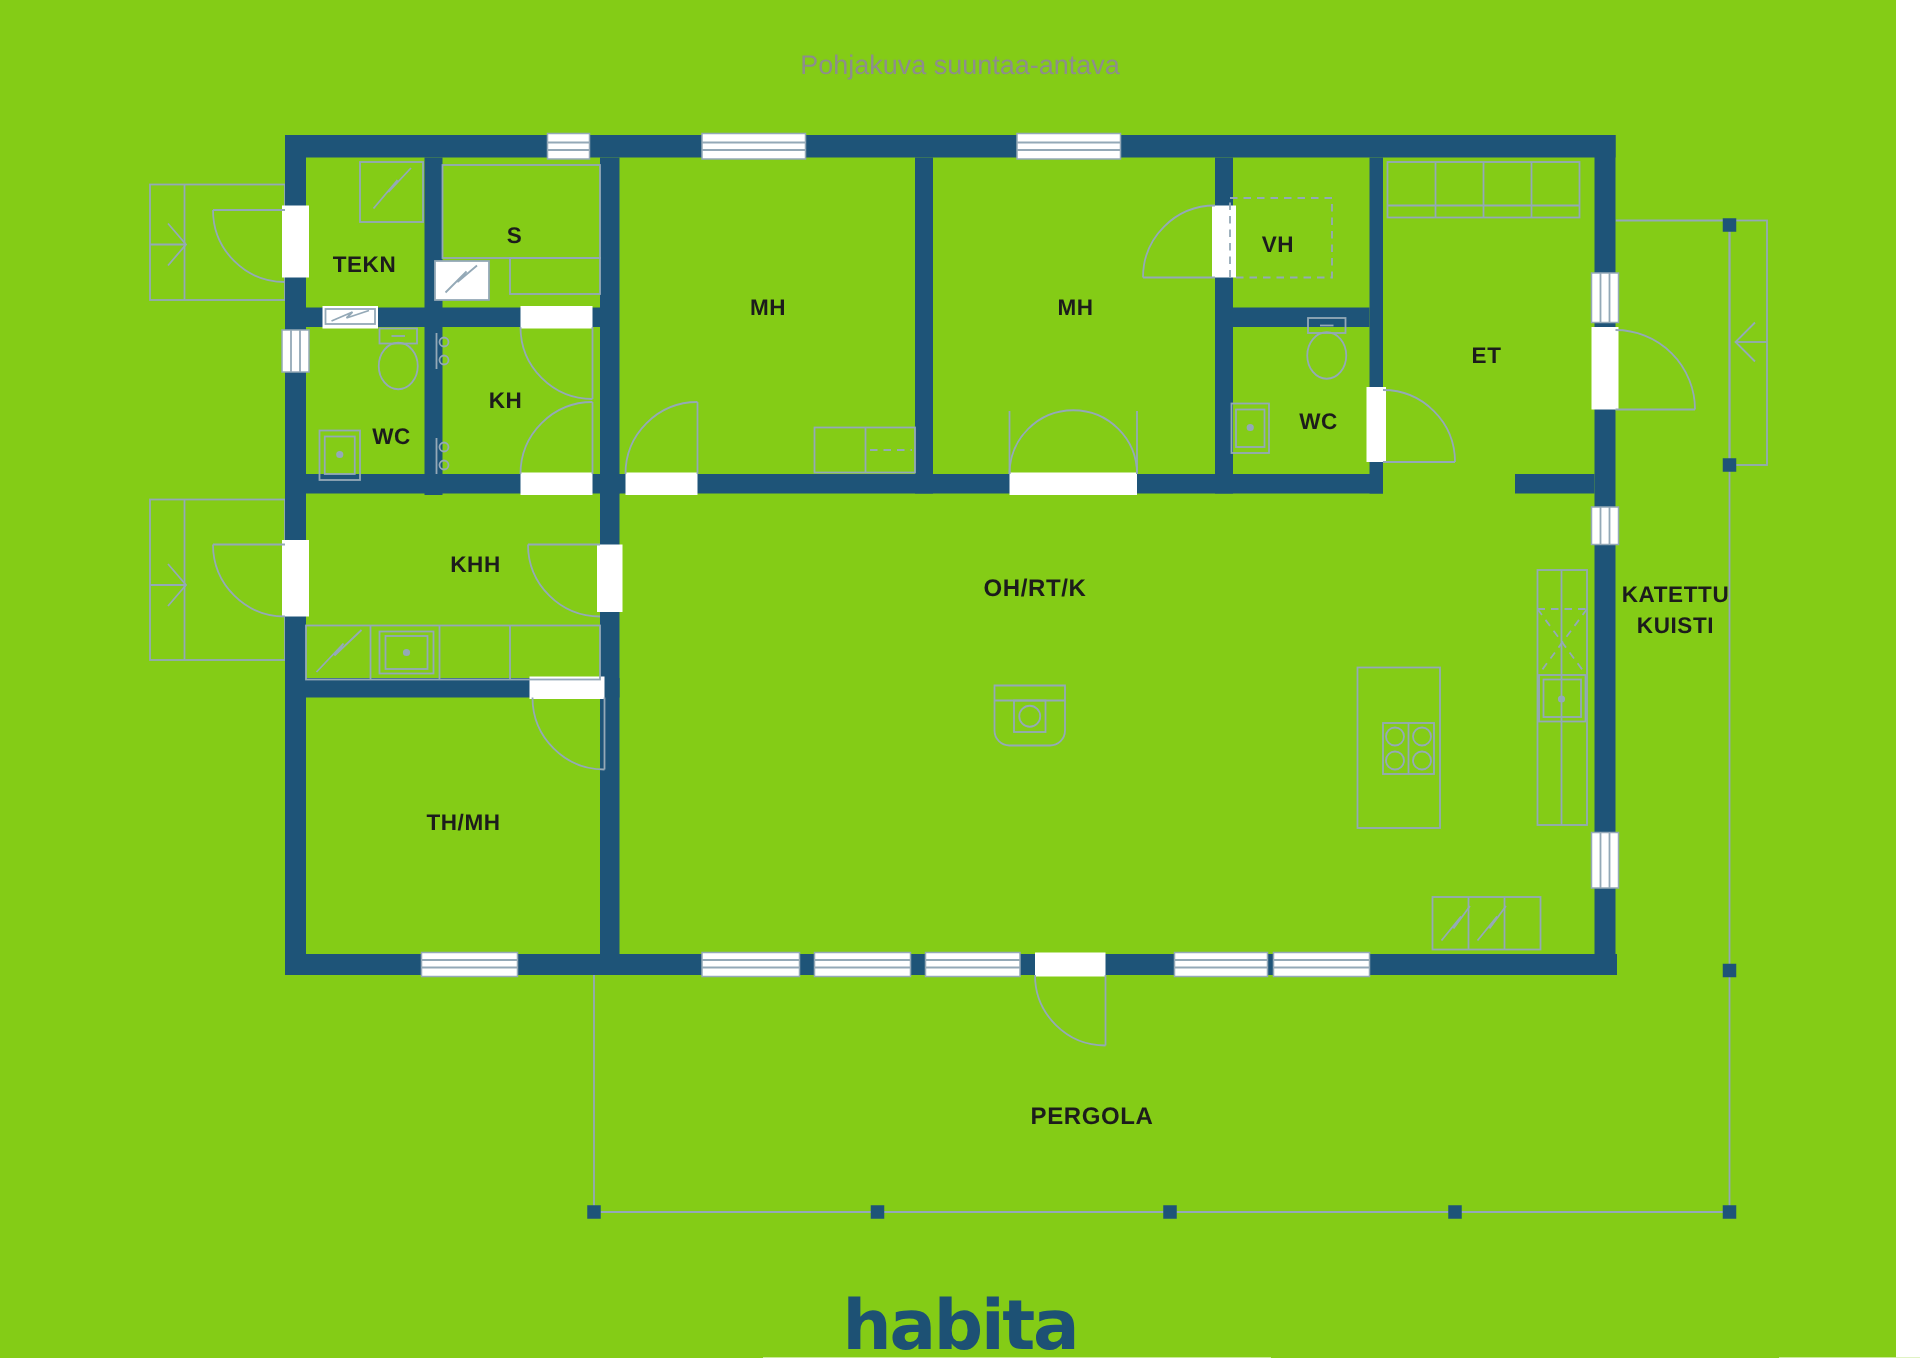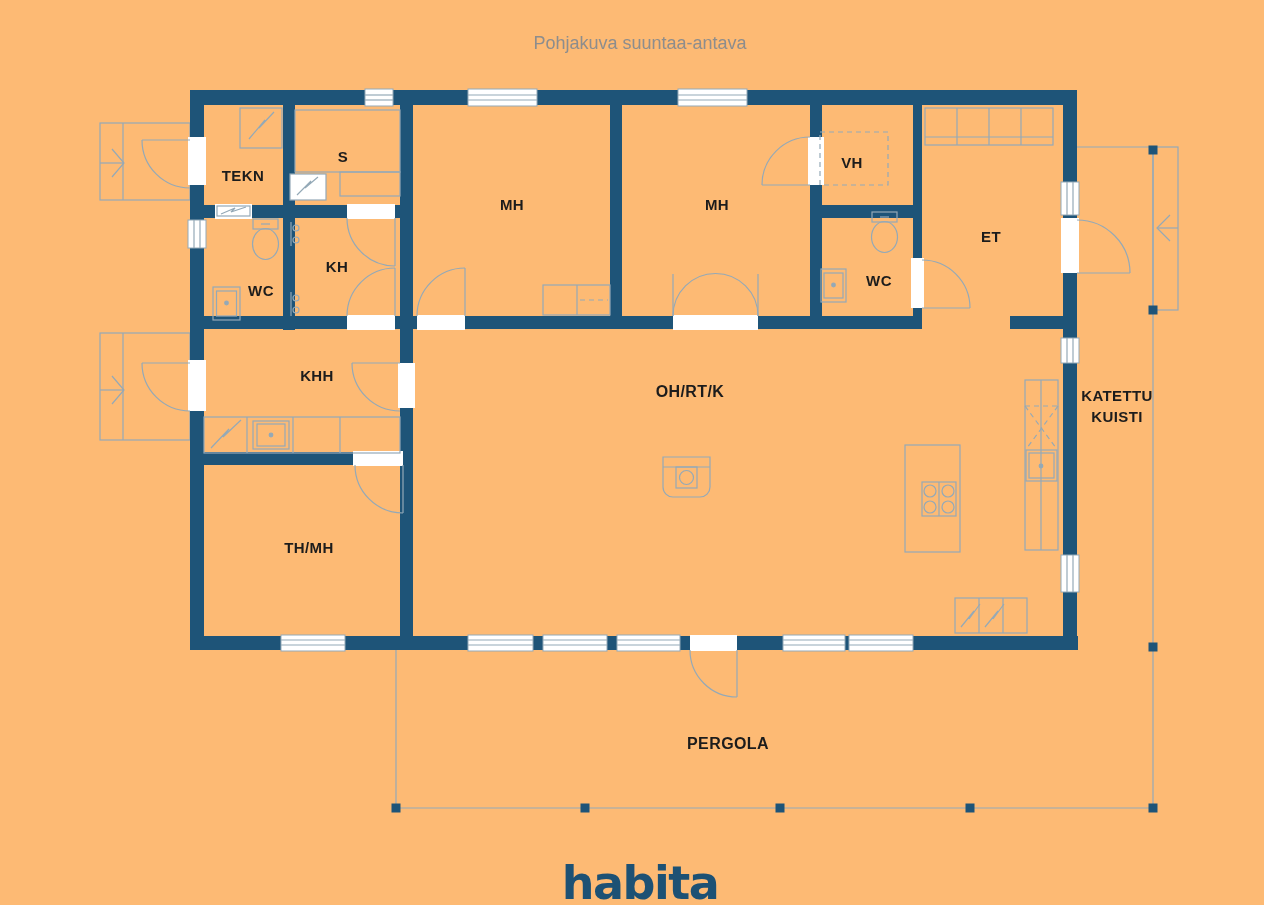--- a/index.html
+++ b/index.html
@@ -3,7 +3,7 @@
 <meta charset="utf-8">
 <style>
   html,body{margin:0;padding:0;background:#fff;}
-  .page{position:relative;width:1264px;height:905px;background:#fdba74;overflow:hidden;
+  .page{position:relative;width:1264px;height:905px;background:#84cc16;overflow:hidden;
         font-family:"Liberation Sans",sans-serif;}
   svg{position:absolute;left:0;top:0;}
   .wall{fill:var(--wall,#1e5478);}

